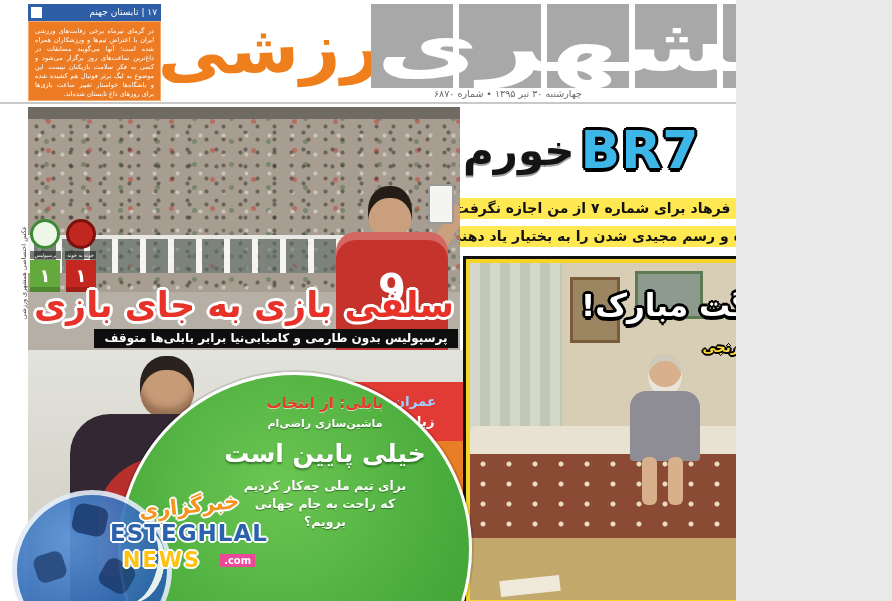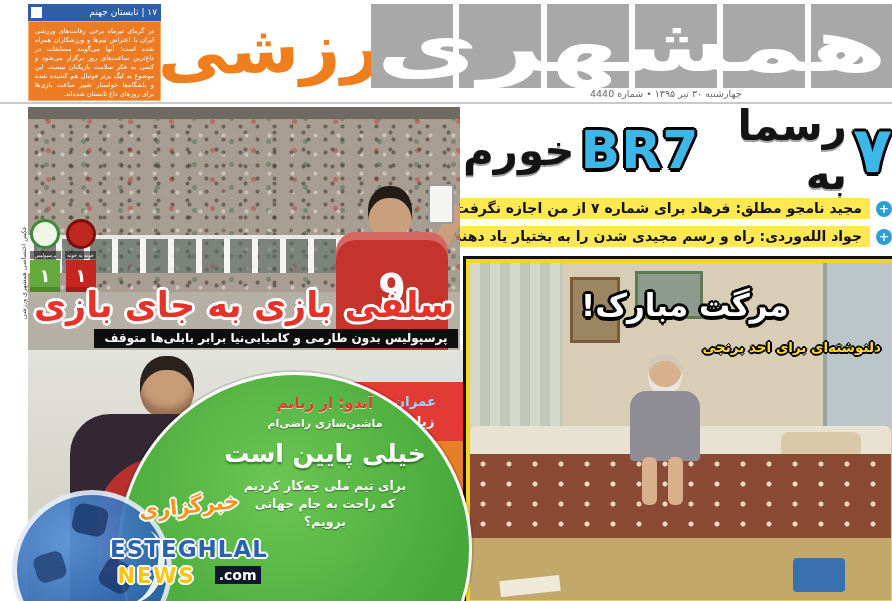--- a/index.html
+++ b/index.html
@@ -3,7 +3,7 @@
 <meta charset="utf-8">
 <style>
   html,body{margin:0;padding:0;background:#e9e9e9;}
-  #page{position:relative;width:892px;height:601px;background:#ffffff;overflow:hidden;
+  #page{position:relative;width:736px;height:601px;background:#ffffff;overflow:hidden;
         font-family:"DejaVu Sans",sans-serif;}
   .abs{position:absolute;}
   .rtl{direction:rtl;}

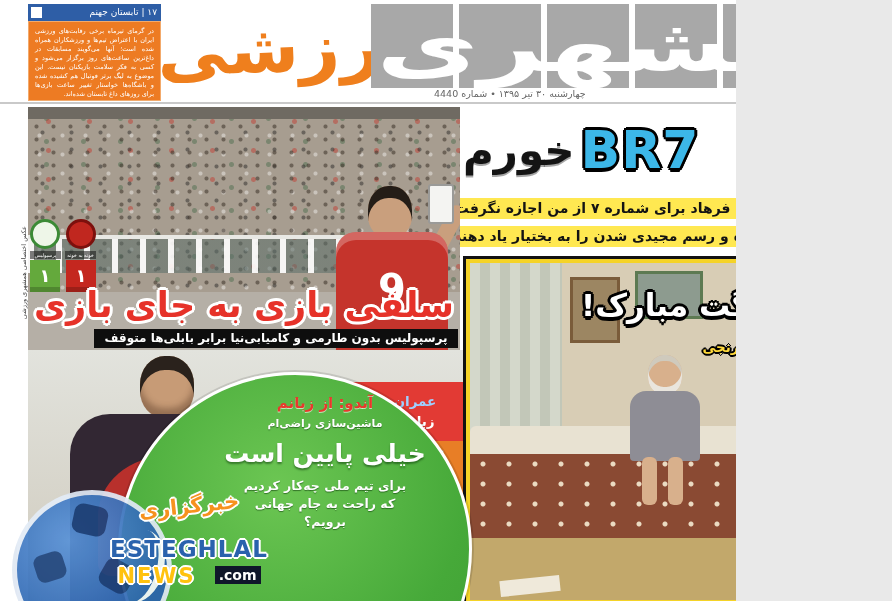--- a/index.html
+++ b/index.html
@@ -201,7 +201,7 @@
     <span>همشهری</span>
   </div>
 
-  <div class="abs rtl" id="dateline">چهارشنبه ۳۰ تیر ۱۳۹۵ • شماره 4440</div>
+  <div class="abs rtl" id="dateline">چهارشنبه ۳۰ تیر ۱۳۹۵ • شماره ۶۸۷۰</div>
   <div class="abs" id="header-rule"></div>
 
   <div class="abs rtl" id="lead-headline">

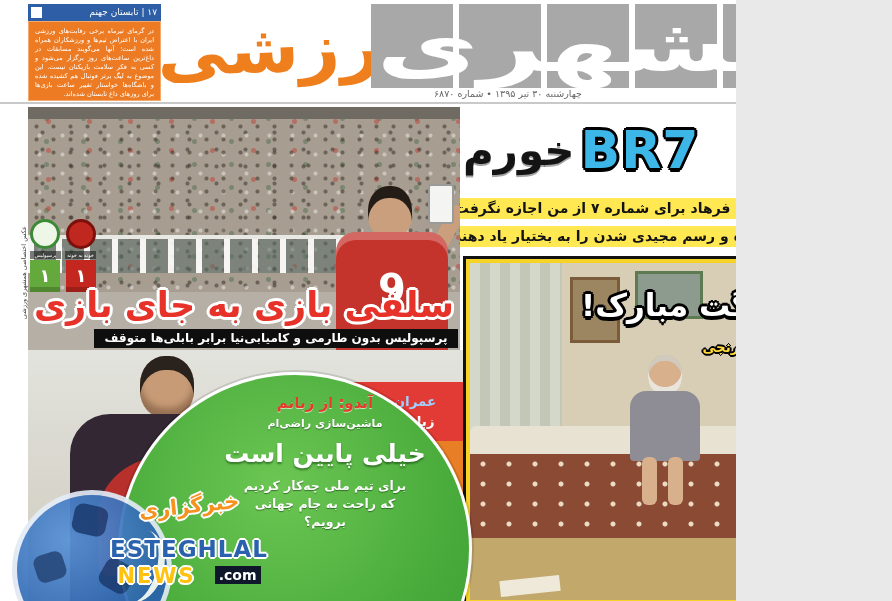--- a/index.html
+++ b/index.html
@@ -285,7 +285,7 @@
   <div class="abs" id="green-circle">
     <div id="gc-inner" class="rtl">
       <div>
-        <span class="gc-q1a">آندو: از زبانم</span><br>
+        <span class="gc-q1a">بابلی: از انتخاب</span><br>
         <span class="gc-q1b">ماشین‌سازی راضی‌ام</span>
       </div>
       <div style="margin-top:6px;">

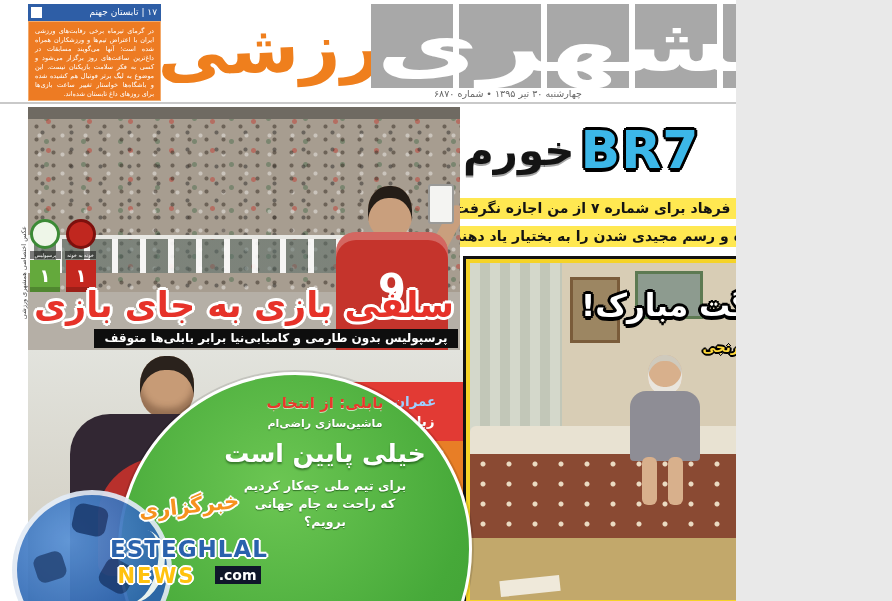--- a/index.html
+++ b/index.html
@@ -174,7 +174,7 @@
     border-right:7px solid rgba(255,255,255,.95);transform:rotate(14deg);}
   #wm-text{position:absolute;left:92px;top:8px;width:178px;text-align:center;}
   #wm-fa{color:#f6921e;font-size:21px;font-weight:bold;transform:rotate(-6deg);}
-  #wm-en1{color:#2a62ad;font-size:23px;font-weight:bold;letter-spacing:1px;margin-top:18px;}
+  #wm-en1{color:#2a62ad;font-size:23px;font-weight:bold;letter-spacing:1px;margin-top:2px;}
   #wm-en2-row{margin-top:2px;}
   #wm-en2{color:#ffc20e;font-size:21px;font-weight:bold;letter-spacing:2px;}
   #wm-dom{display:inline-block;background:#0f172a;color:#fff;font-size:14px;font-weight:bold;

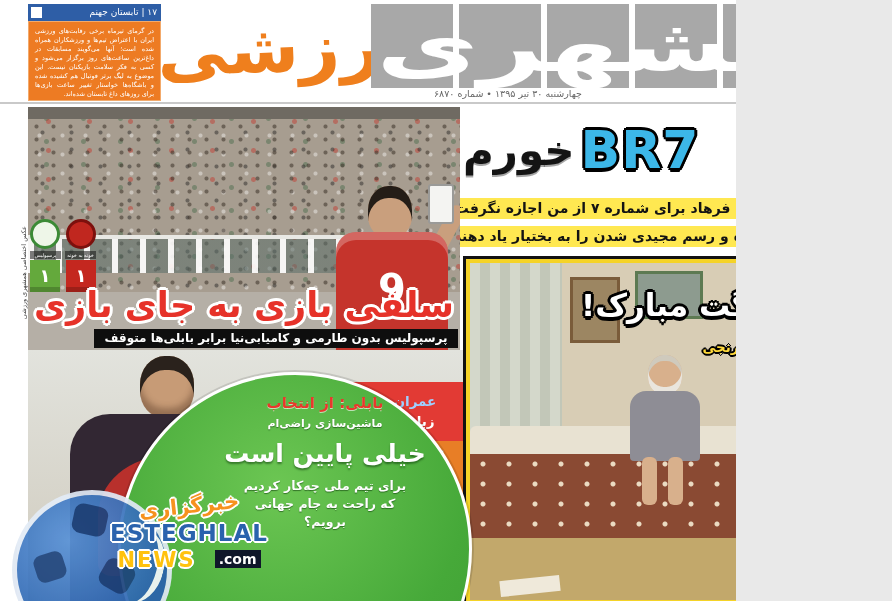--- a/index.html
+++ b/index.html
@@ -177,7 +177,7 @@
   #wm-en1{color:#2a62ad;font-size:23px;font-weight:bold;letter-spacing:1px;margin-top:2px;}
   #wm-en2-row{margin-top:2px;}
   #wm-en2{color:#ffc20e;font-size:21px;font-weight:bold;letter-spacing:2px;}
-  #wm-dom{display:inline-block;background:#0f172a;color:#fff;font-size:14px;font-weight:bold;
+  #wm-dom{display:inline-block;background:#ec4899;color:#fff;font-size:10px;font-weight:bold;
           padding:1px 4px;vertical-align:3px;margin-left:14px;}
 </style>
 </head>

